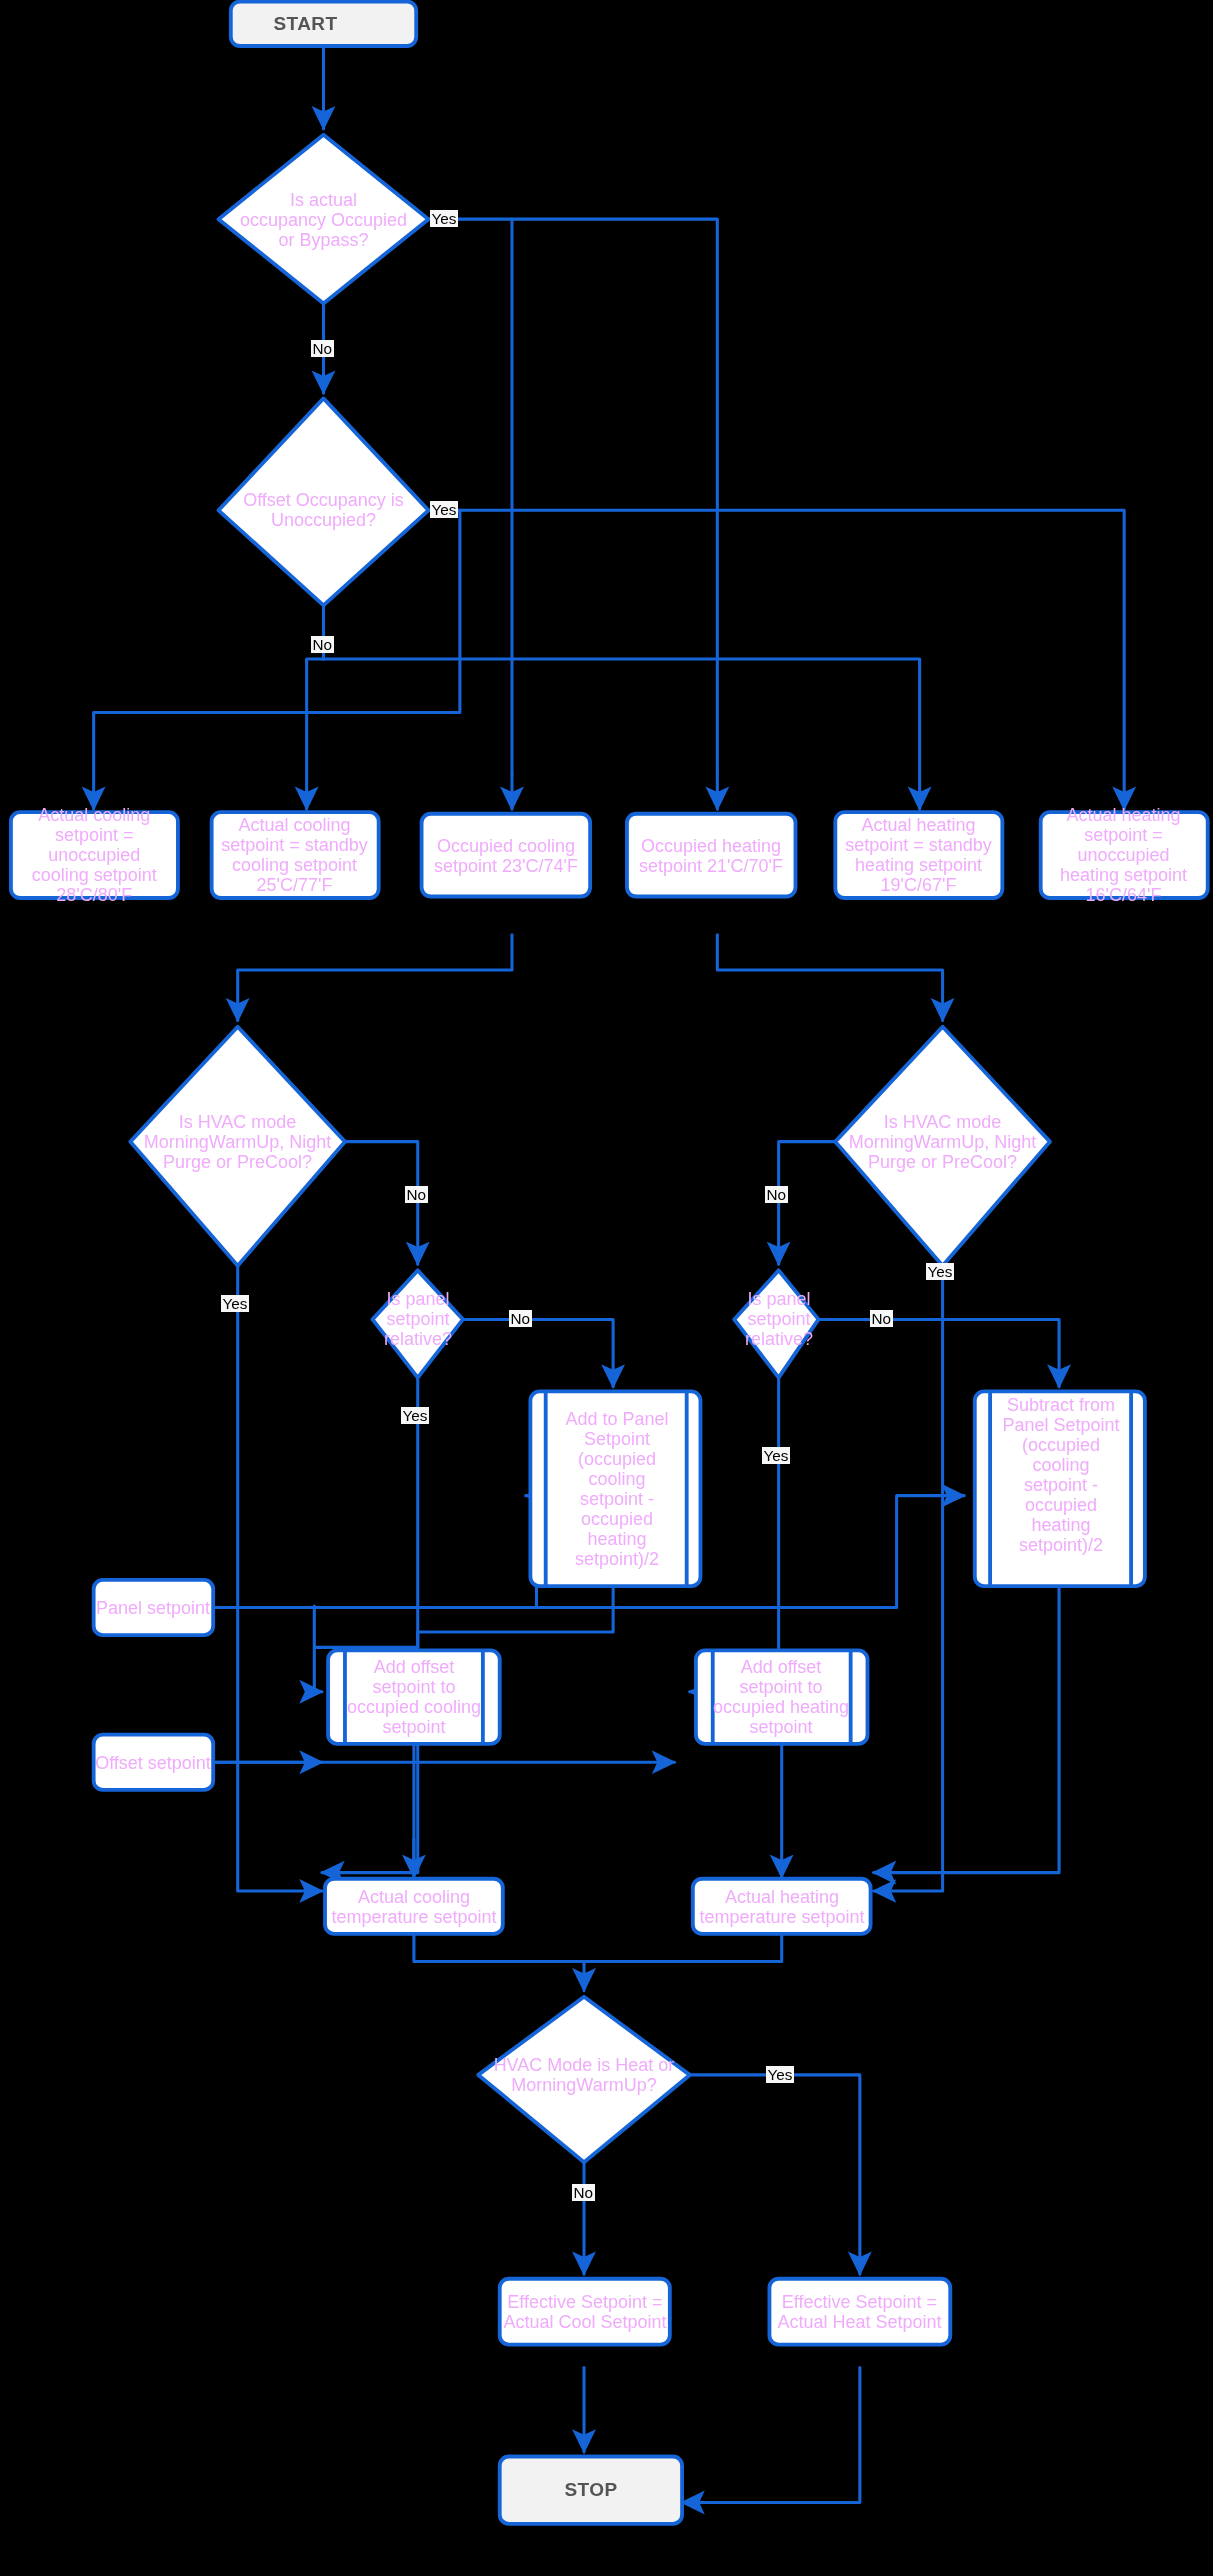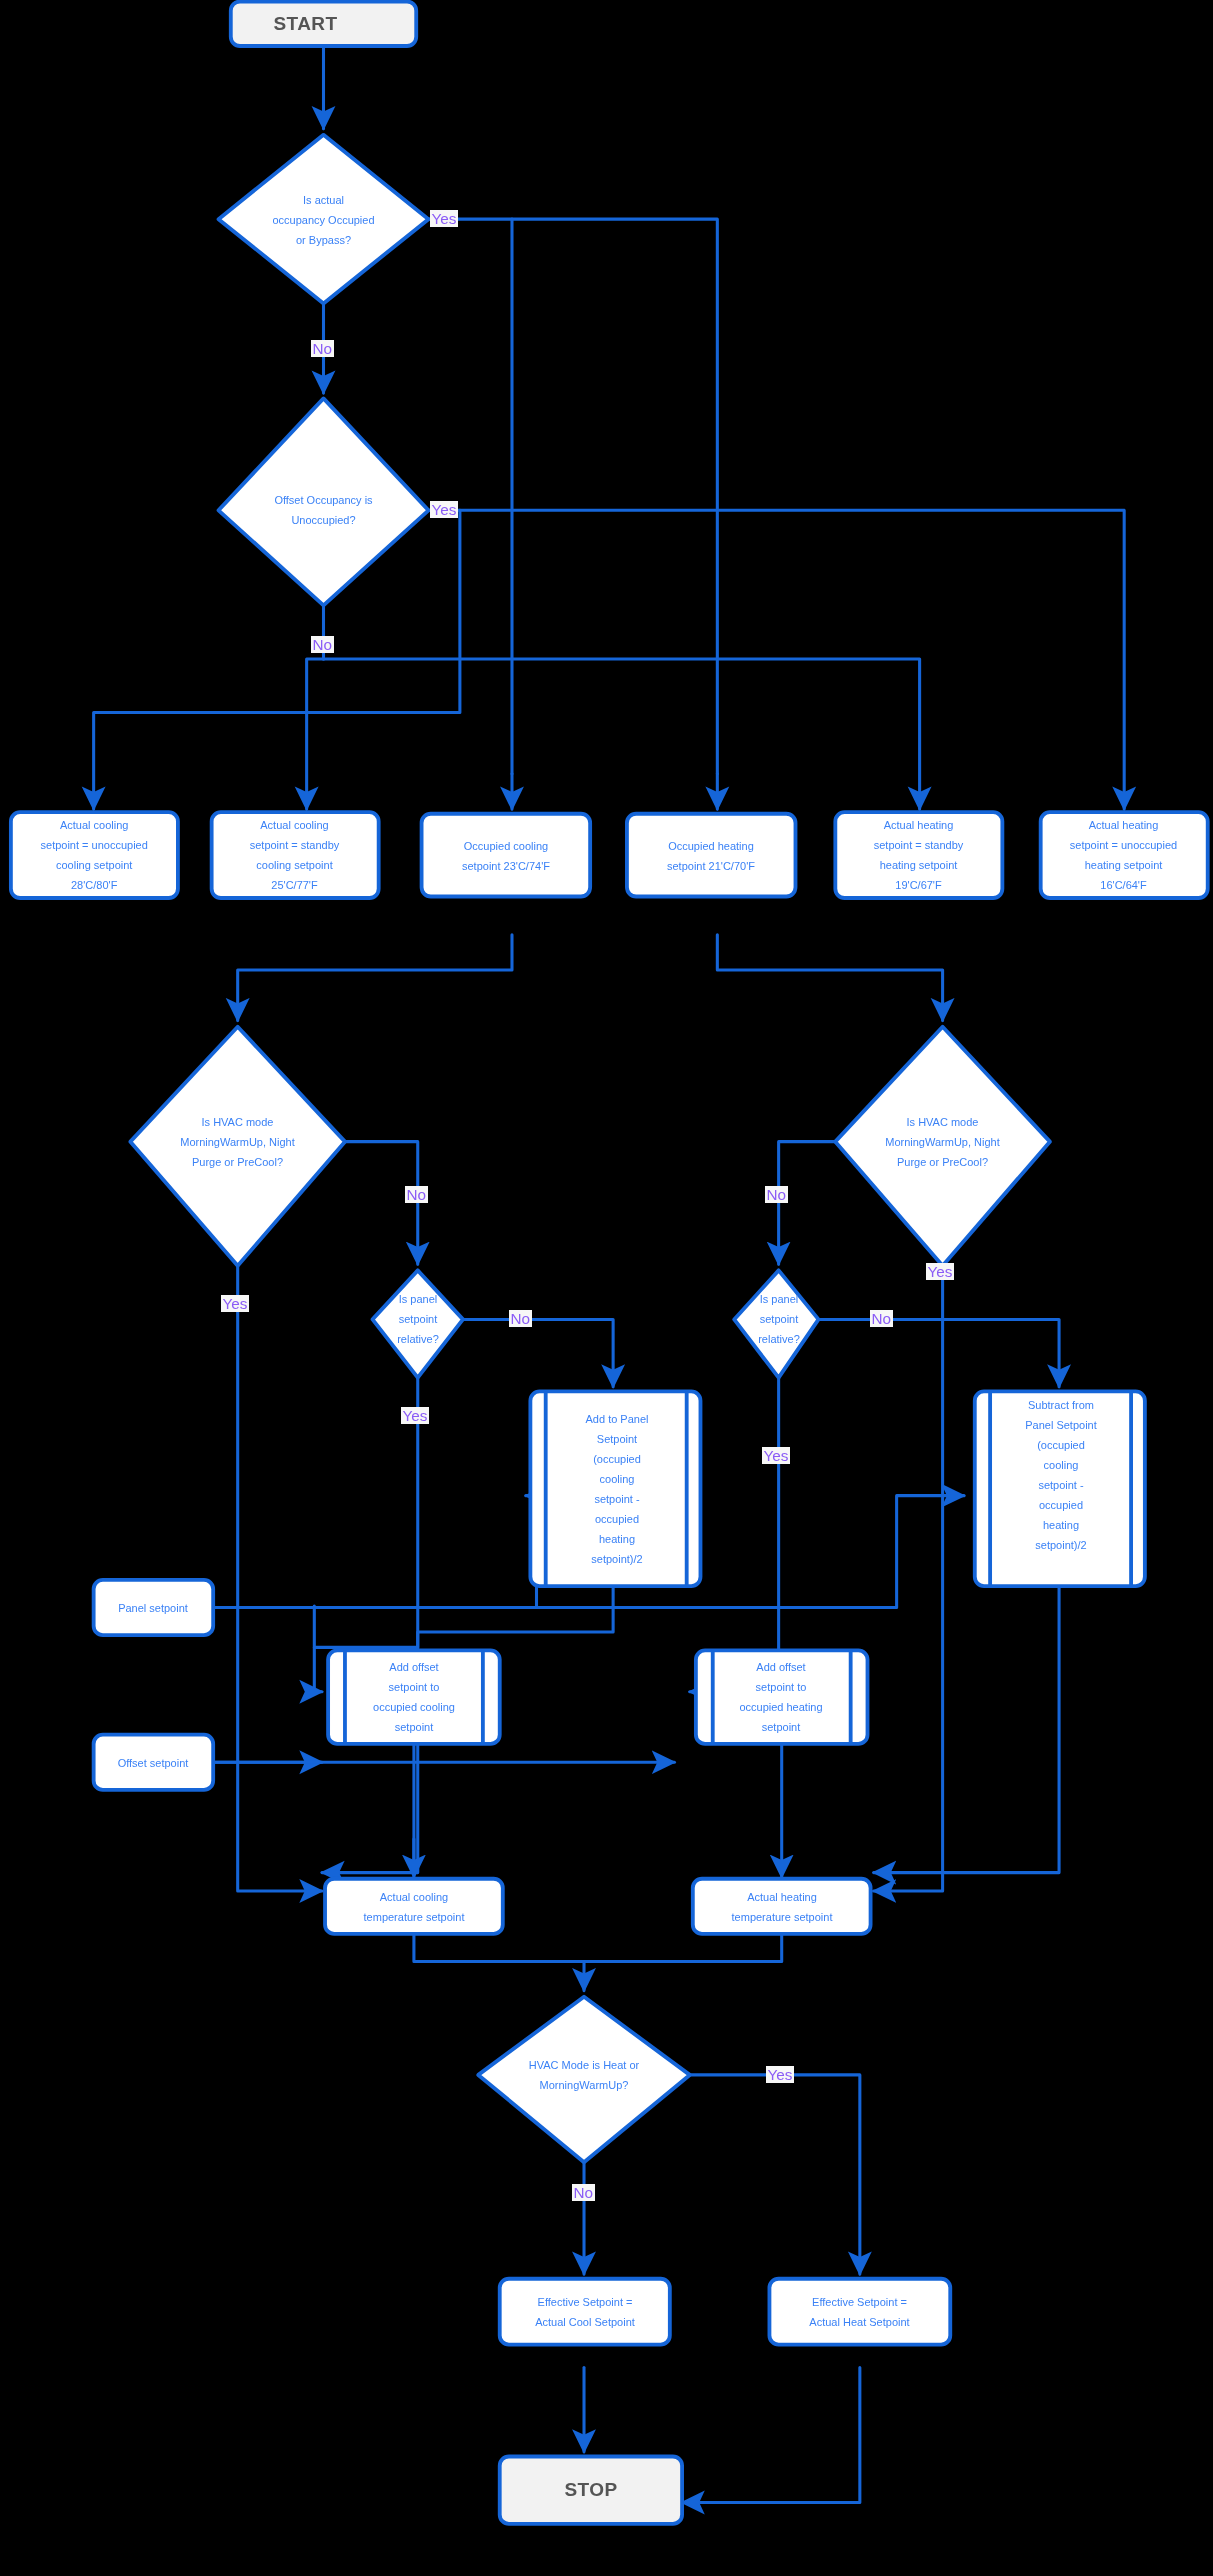--- a/index.html
+++ b/index.html
@@ -10,7 +10,7 @@
   .node-shape{fill:#ffffff;stroke:#1565d8;stroke-width:5;}
   .terminal-shape{fill:#f2f2f2;stroke:#1565d8;stroke-width:5;}
   .sub-div{stroke:#1565d8;stroke-width:5;}
-  .lbl{position:absolute;color:#3b82f6;font-size:11px;line-height:20px;text-align:center;
+  .lbl{position:absolute;color:#f0abfc;font-size:18px;line-height:20px;text-align:center;
        pointer-events:none;white-space:pre-line;display:flex;align-items:center;justify-content:center;}
   .term-lbl{color:#555;font-size:19px;font-weight:bold;letter-spacing:0.4px;}
   .elabel{position:absolute;background:#f7f7f7;color:#8b5cf6;font-size:15.3px;line-height:17px;

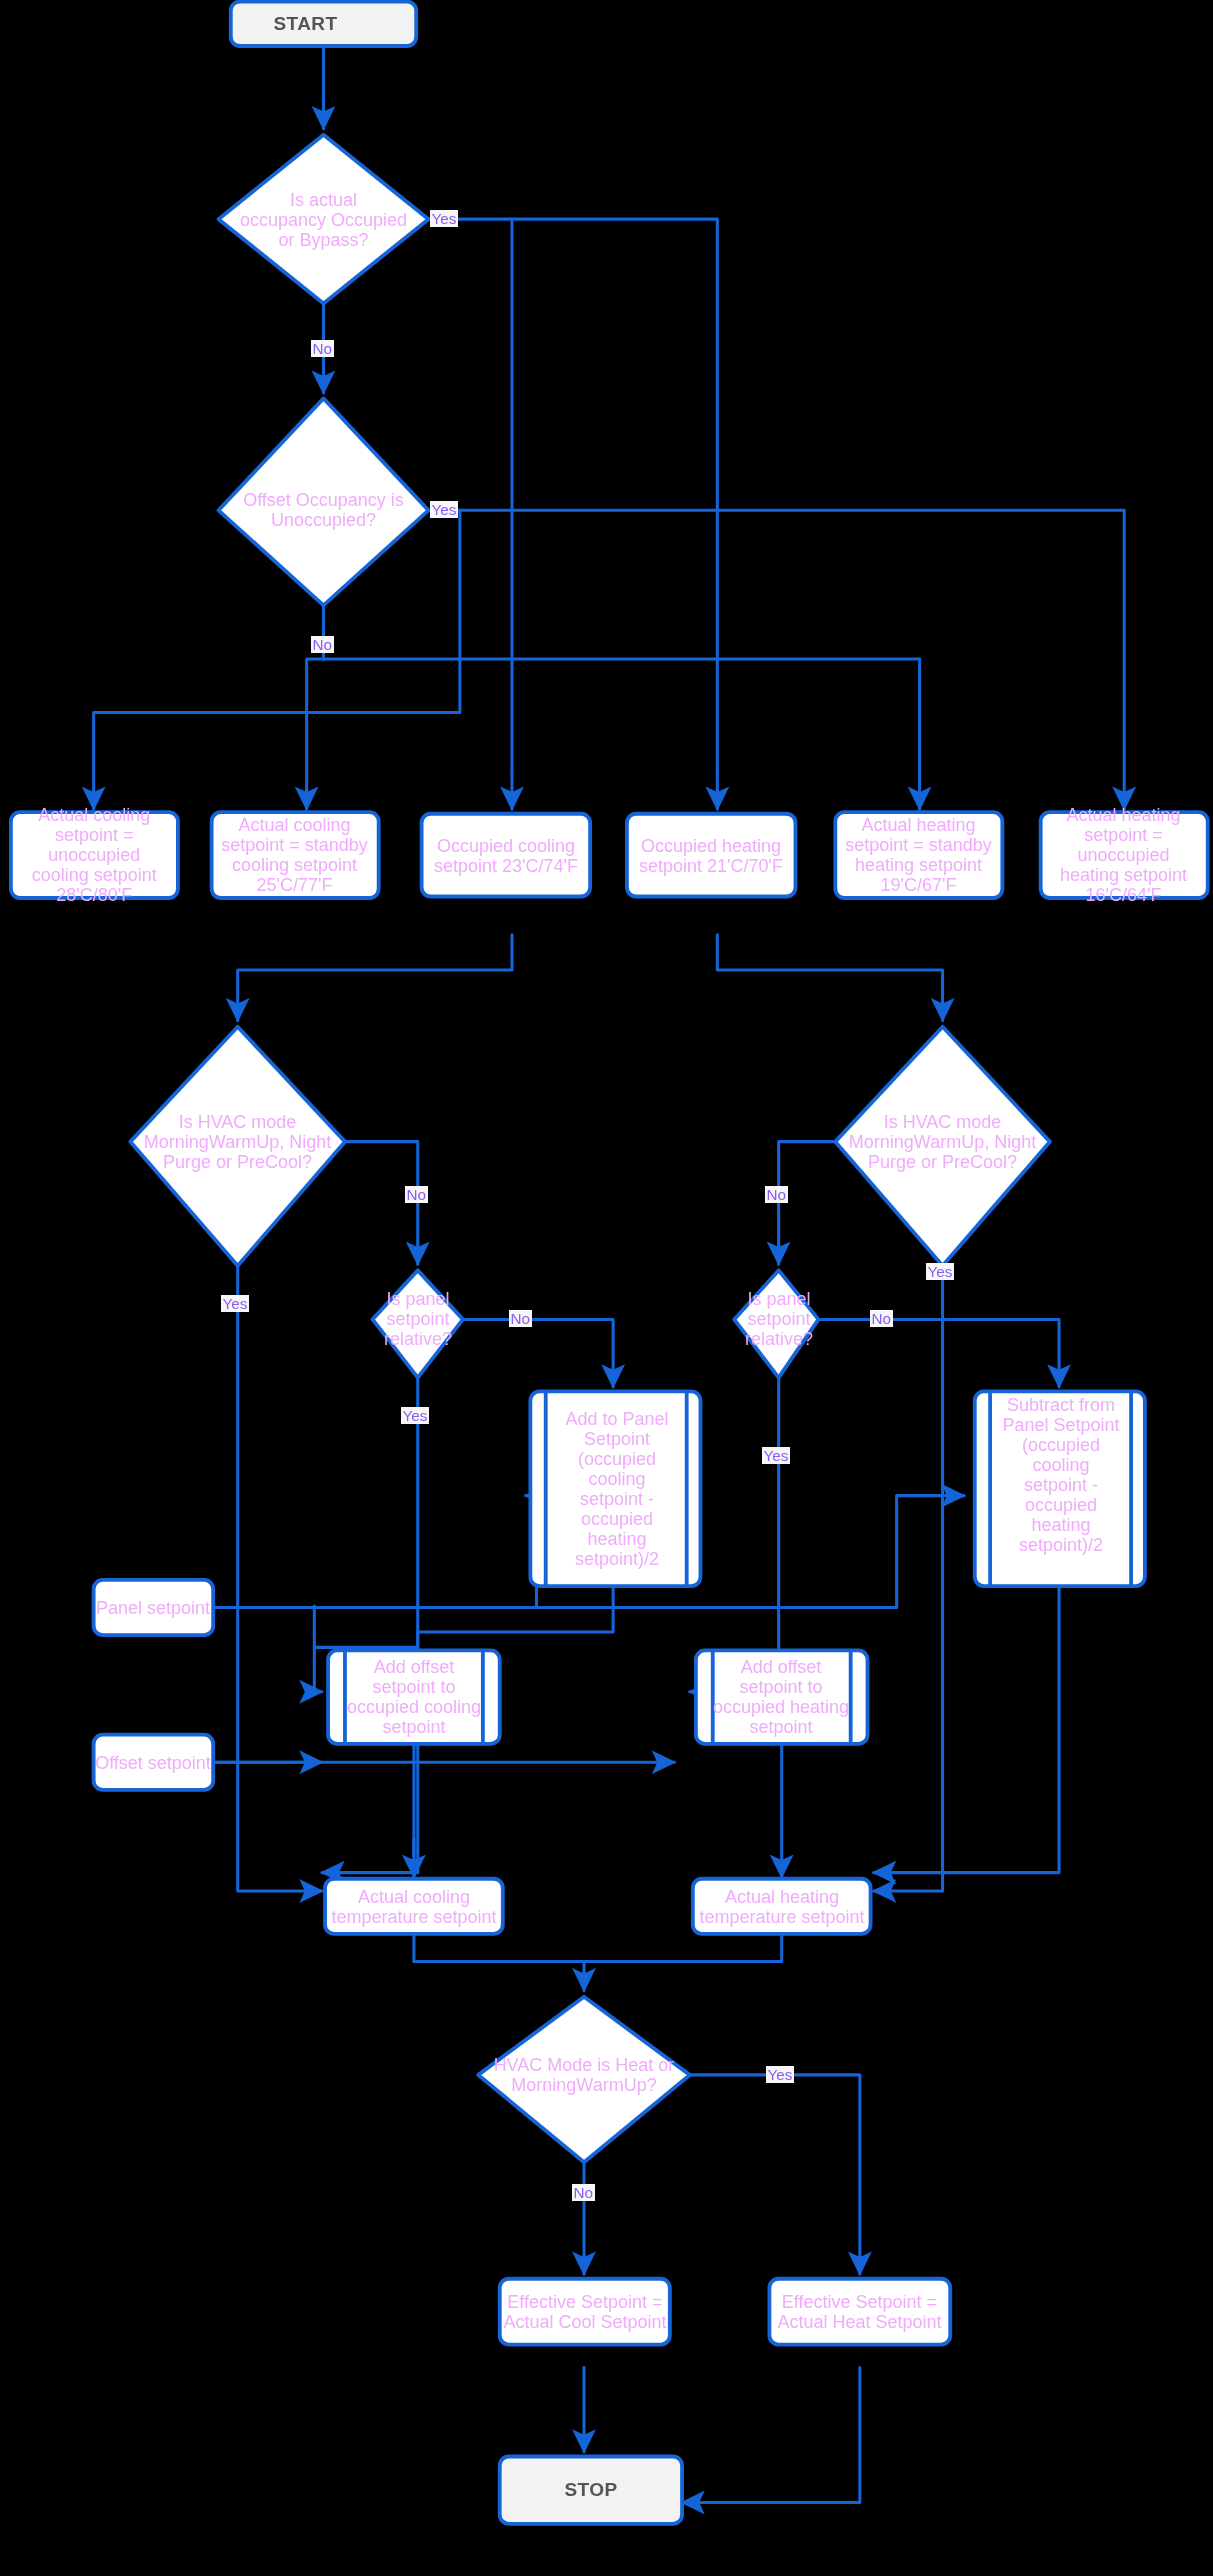--- a/index.html
+++ b/index.html
@@ -13,7 +13,7 @@
   .lbl{position:absolute;color:#f0abfc;font-size:18px;line-height:20px;text-align:center;
        pointer-events:none;white-space:pre-line;display:flex;align-items:center;justify-content:center;}
   .term-lbl{color:#555;font-size:19px;font-weight:bold;letter-spacing:0.4px;}
-  .elabel{position:absolute;background:#f7f7f7;color:#8b5cf6;font-size:15.3px;line-height:17px;
+  .elabel{position:absolute;background:#f7f7f7;color:#000000;font-size:15.3px;line-height:17px;
           padding:0 1.5px;white-space:nowrap;}
 </style>
 </head>

